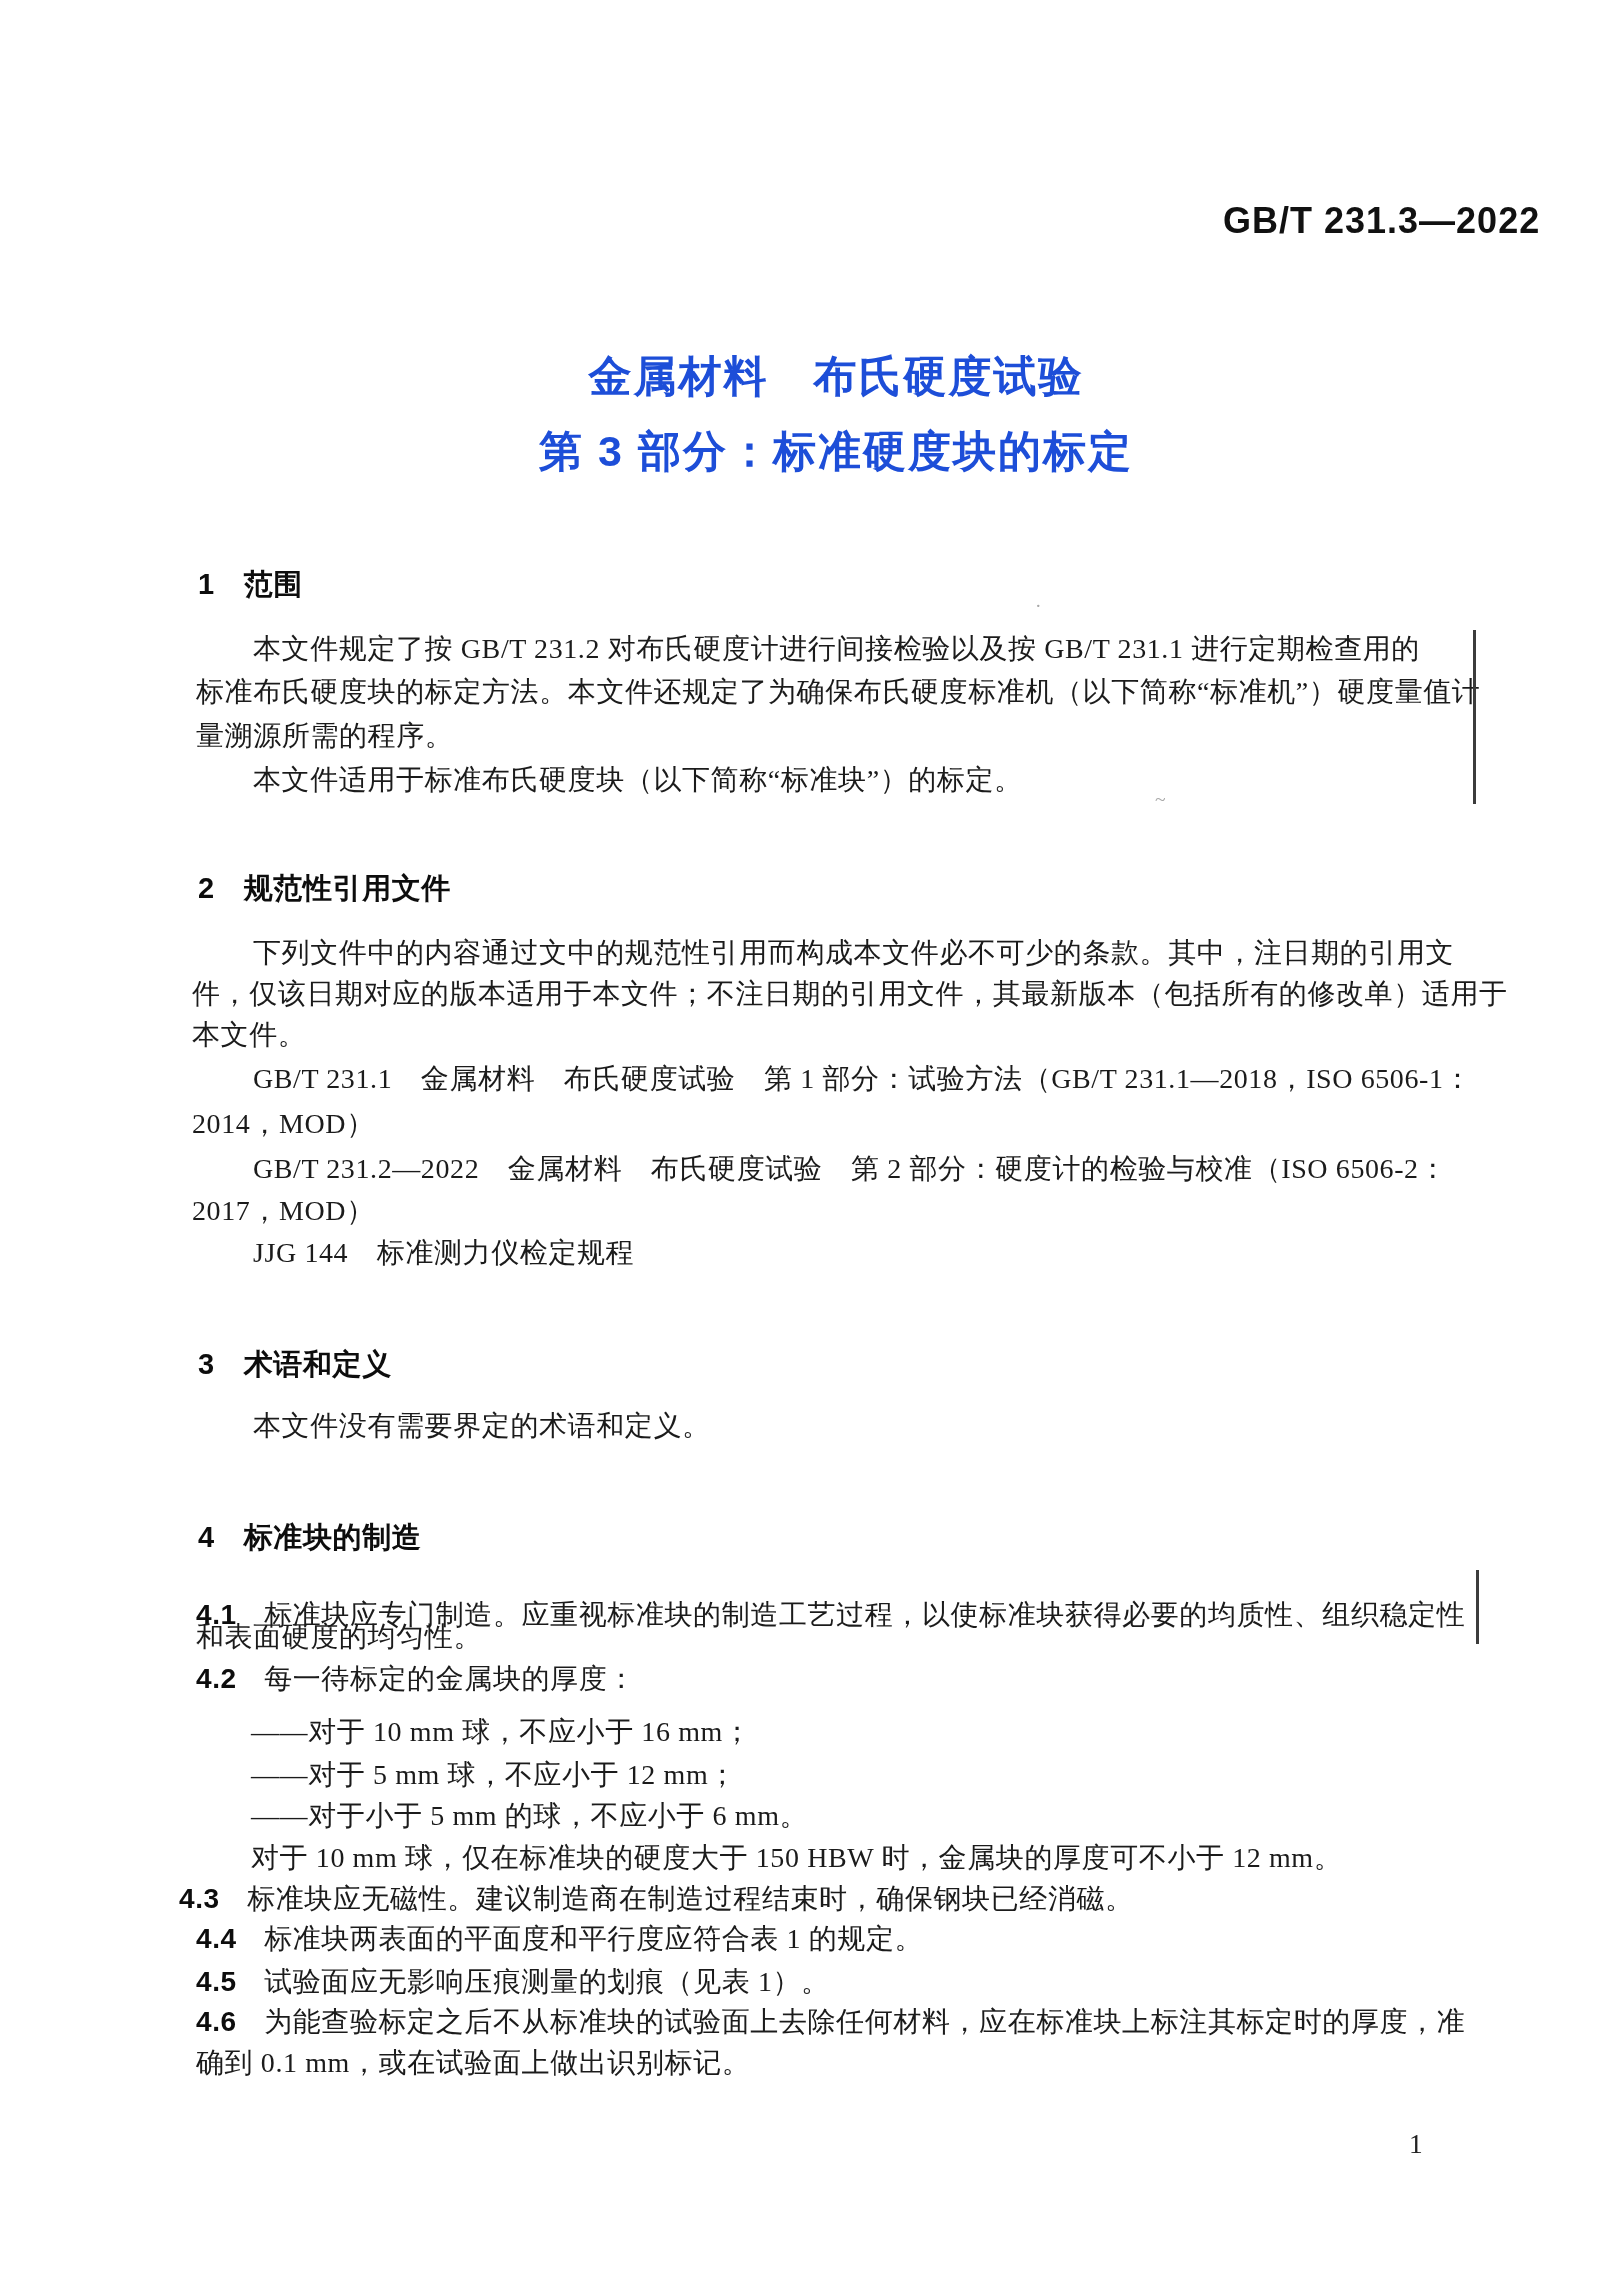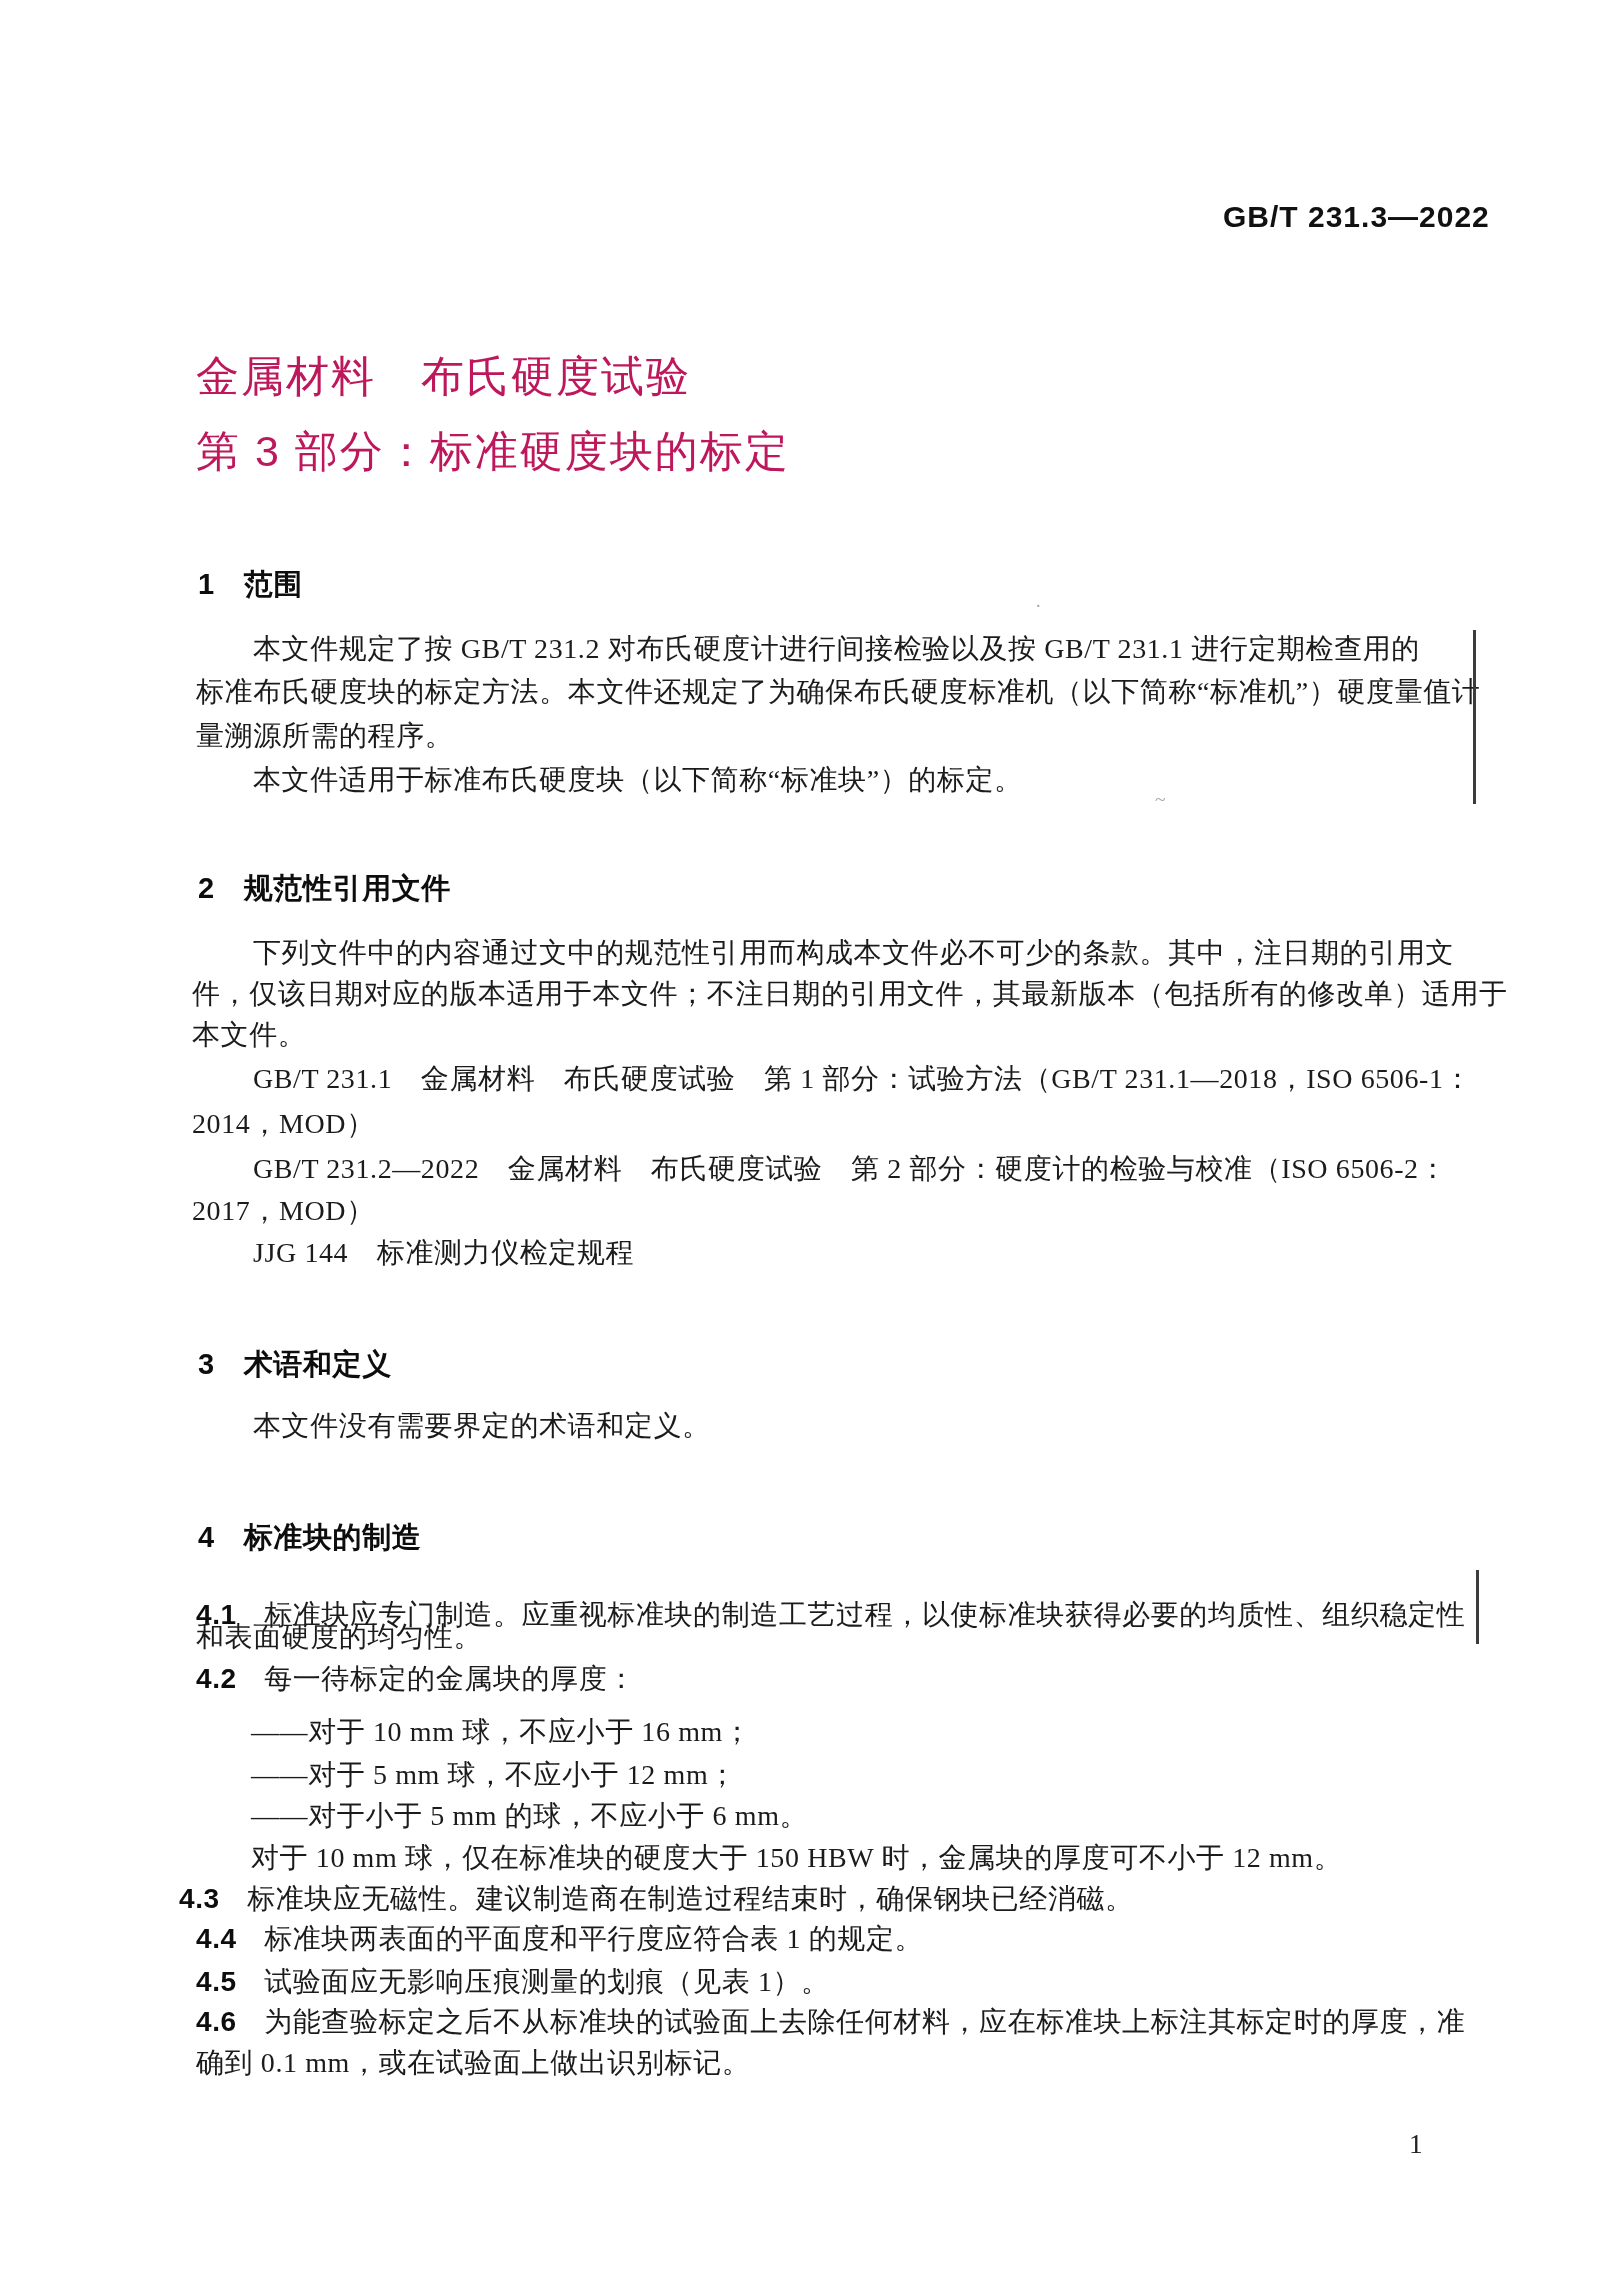--- a/index.html
+++ b/index.html
@@ -7,7 +7,7 @@
         font-family:"Liberation Serif","DejaVu Serif",serif;color:#1b1b1b;}
   .line{position:absolute;white-space:pre;line-height:1;font-size:28px;letter-spacing:0.6px;}
   .hdr{position:absolute;top:200px;left:1223px;font-family:"Liberation Sans","DejaVu Sans",sans-serif;
-       font-weight:700;font-size:30px;letter-spacing:1px;color:#111;}
+       font-weight:700;font-size:36px;letter-spacing:1px;color:#111;}
   .title{position:absolute;left:196px;width:1280px;
          font-family:"Liberation Sans","DejaVu Sans",sans-serif;font-weight:400;
          font-size:43px;letter-spacing:2px;color:#be185d;line-height:1;}

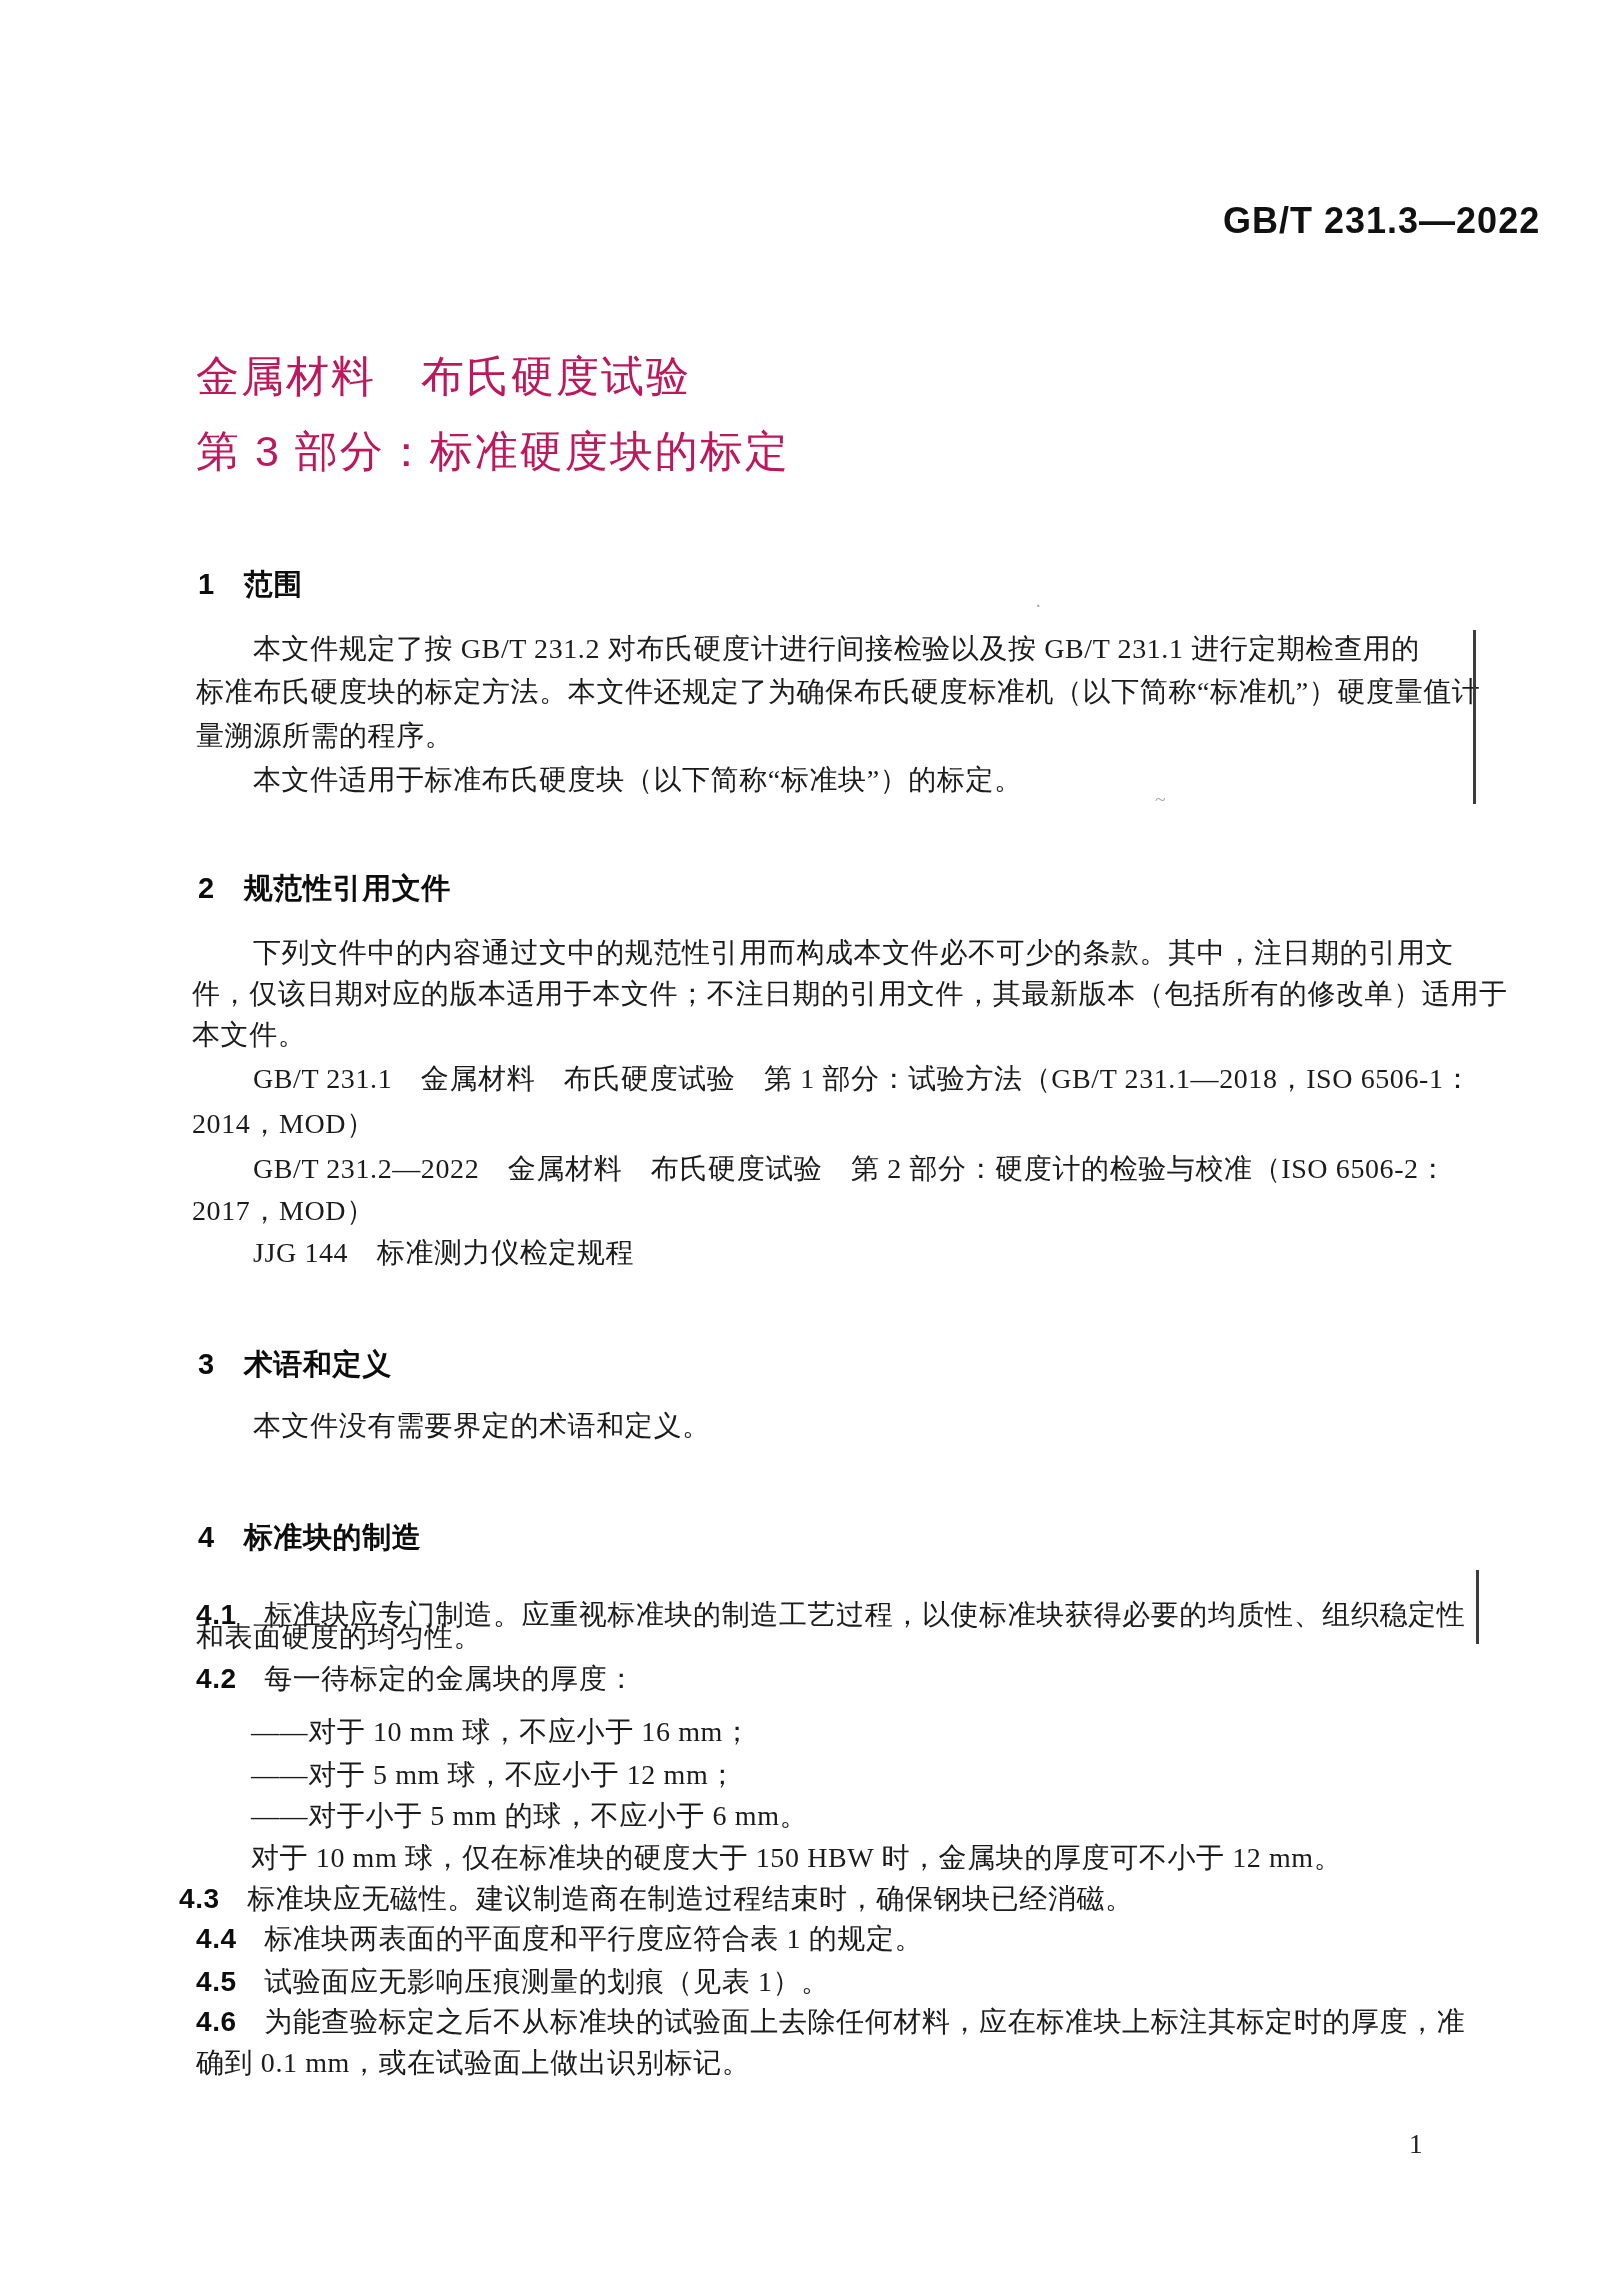--- a/index.html
+++ b/index.html
@@ -8,9 +8,9 @@
   .line{position:absolute;white-space:pre;line-height:1;font-size:28px;letter-spacing:0.6px;}
   .hdr{position:absolute;top:200px;left:1223px;font-family:"Liberation Sans","DejaVu Sans",sans-serif;
        font-weight:700;font-size:36px;letter-spacing:1px;color:#111;}
-  .title{position:absolute;left:196px;width:1280px;
-         font-family:"Liberation Sans","DejaVu Sans",sans-serif;font-weight:400;
-         font-size:43px;letter-spacing:2px;color:#be185d;line-height:1;}
+  .title{position:absolute;left:196px;width:1280px;text-align:center;
+         font-family:"Liberation Sans","DejaVu Sans",sans-serif;font-weight:700;
+         font-size:43px;letter-spacing:2px;color:#1d4ed8;line-height:1;}
   .h{font-family:"Liberation Sans","DejaVu Sans",sans-serif;font-weight:700;font-size:29px;color:#0d0d0d;margin-top:25px;}
   .hnum{display:inline-block;margin-right:29px;}
   .cnum{font-family:"Liberation Sans","DejaVu Sans",sans-serif;font-weight:700;font-size:28px;

